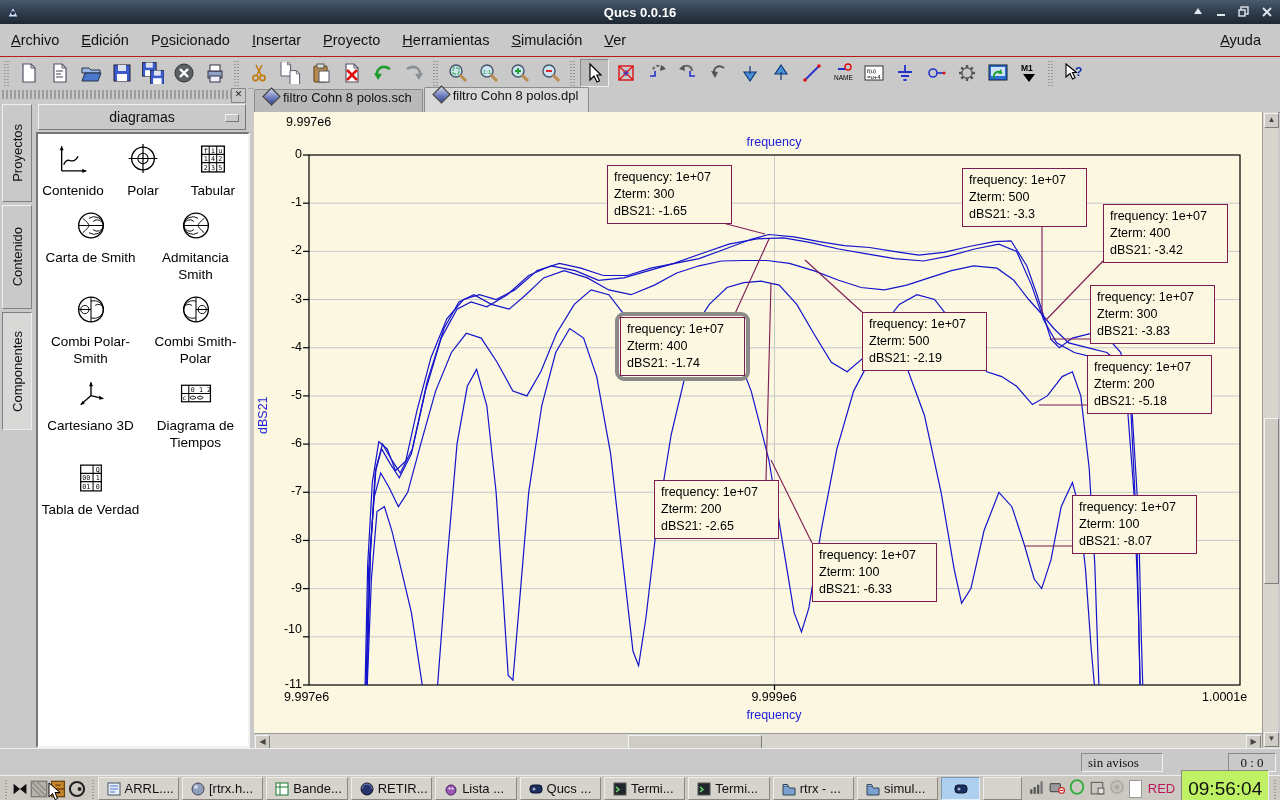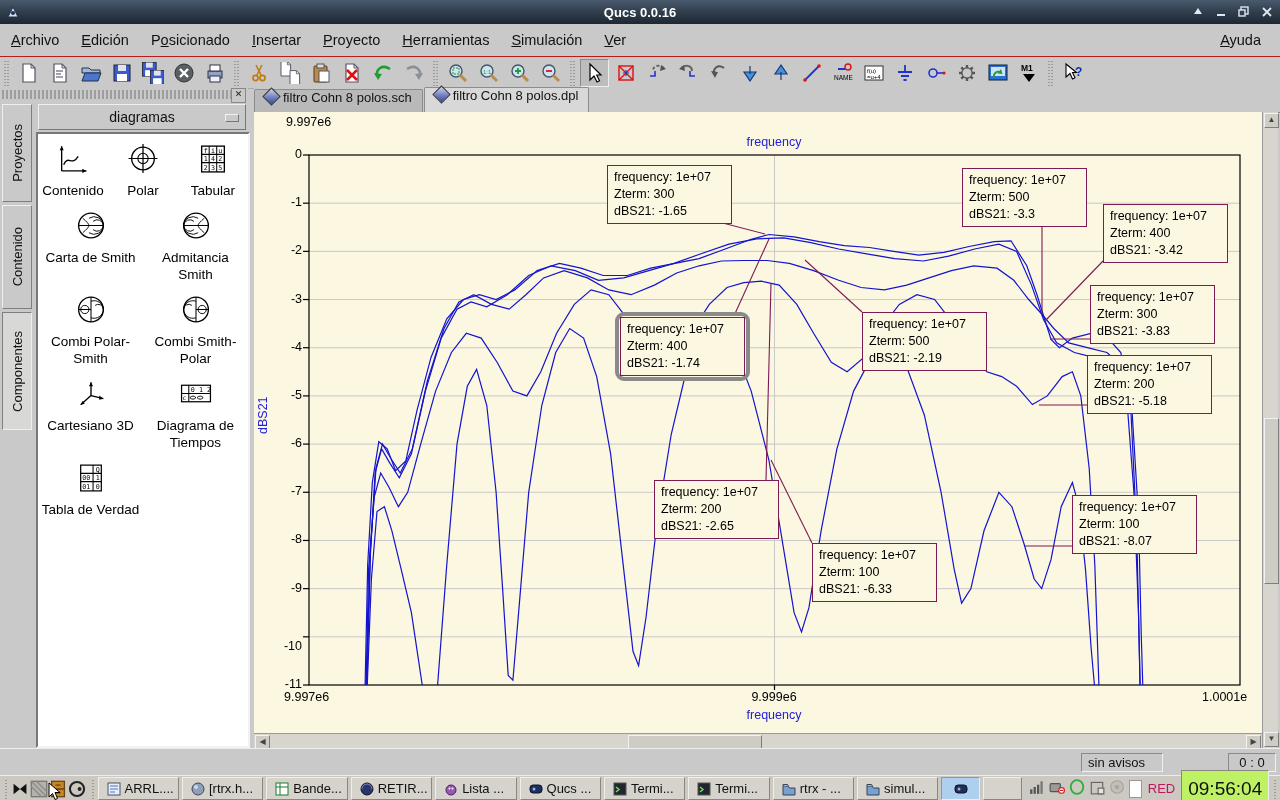--- a/index.html
+++ b/index.html
@@ -563,7 +563,7 @@
         <div class="ytick" style="left: 14px; top: 372.273px;">-7</div>
         <div class="ytick" style="left: 14px; top: 420.455px;">-8</div>
         <div class="ytick" style="left: 14px; top: 468.636px;">-9</div>
-        <div class="ytick" style="left: 14px; top: 527px;">-10</div>
+        <div class="ytick" style="left: 14px; top: 510px;">-10</div>
         <div class="ytick" style="left: 14px; top: 565px;">-11</div>
       </div>
     <div class="chart-text" style="left:30px;top:578px;">9.997e6</div>

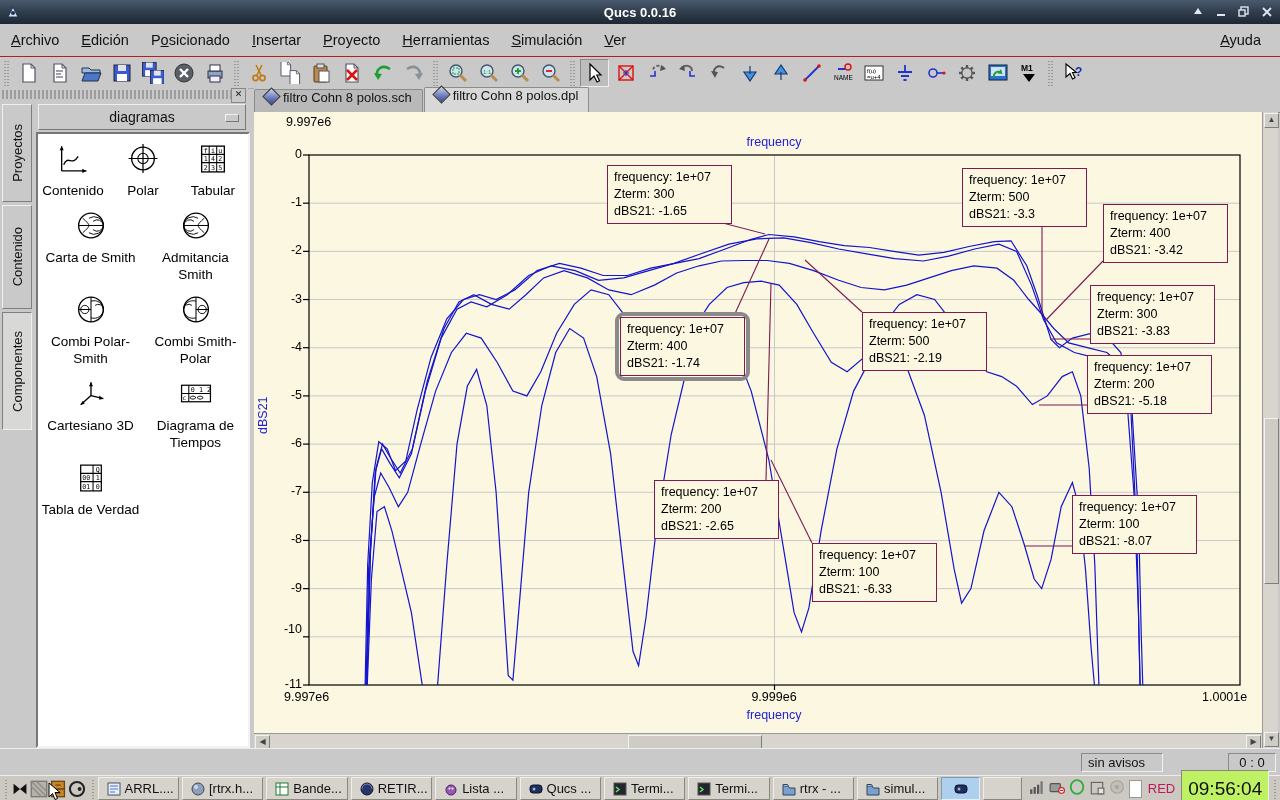--- a/index.html
+++ b/index.html
@@ -59,7 +59,7 @@
   #hthumb{position:absolute;left:374px;top:1px;width:132px;height:13px;background:#cfccc5;border:1px solid;border-color:#f2f2f2 #7e7e7e #7e7e7e #f2f2f2;}
   .sb-arrow{position:absolute;width:13px;height:13px;background:#cfccc5;border:1px solid;border-color:#f2f2f2 #7e7e7e #7e7e7e #f2f2f2;color:#444;font-size:8px;line-height:12px;text-align:center;}
   
-  #statusbar{position:absolute;left:0;top:748px;width:1280px;height:27px;background:#c9c9c9;border-top:1px solid #eee;}
+  #statusbar{position:absolute;left:0;top:748px;width:1280px;height:27px;background:#c9c9c9;border-top:1px solid #eee;font-family:Liberation Serif, serif;}
   .status-box{position:absolute;top:4px;height:17px;border:1px solid;border-color:#8a8a8a #f0f0f0 #f0f0f0 #8a8a8a;font-size:13px;color:#111;display:flex;align-items:center;padding:0 6px;}
   
   #taskbar{position:absolute;left:0;top:775px;width:1280px;height:25px;background:#ccc9c2;border-top:1px solid #efede8;display:flex;align-items:center;}

